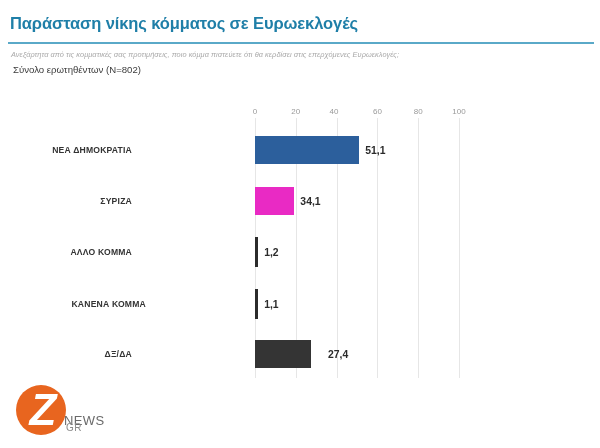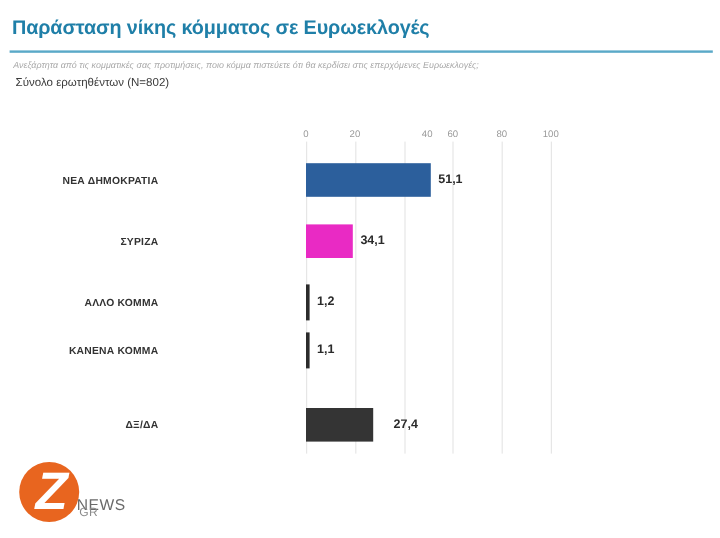--- a/index.html
+++ b/index.html
@@ -193,7 +193,7 @@
     <div class="gridline" style="left: 295.8px;"></div>
     <div class="tick-label" style="left: 295.8px;">20</div>
     <div class="gridline" style="left: 336.6px;"></div>
-    <div class="tick-label" style="left: 356px;">40</div>
+    <div class="tick-label" style="left: 334px;">40</div>
     <div class="gridline" style="left: 377.4px;"></div>
     <div class="tick-label" style="left: 377.4px;">60</div>
     <div class="gridline" style="left: 418.2px;"></div>

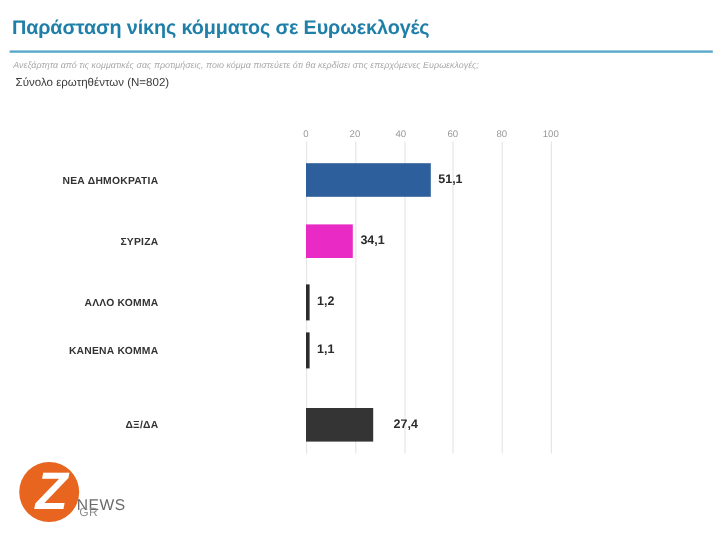--- a/index.html
+++ b/index.html
@@ -215,7 +215,7 @@
       <div class="bar bar-thin" style="width: 3.2px; background: rgb(43, 43, 43);"></div>
       <div class="bar-value" style="left: 264.2px;">1,2</div>
     </div>
-    <div class="cat-row" style="top: 266px;">
+    <div class="cat-row" style="top: 278px; padding-left: 14px;">
       <div class="cat-label">ΚΑΝΕΝΑ ΚΟΜΜΑ</div>
       <div class="bar bar-thin" style="width: 3.2px; background: rgb(43, 43, 43);"></div>
       <div class="bar-value" style="left: 264.2px; text-align: right;">1,1</div>

